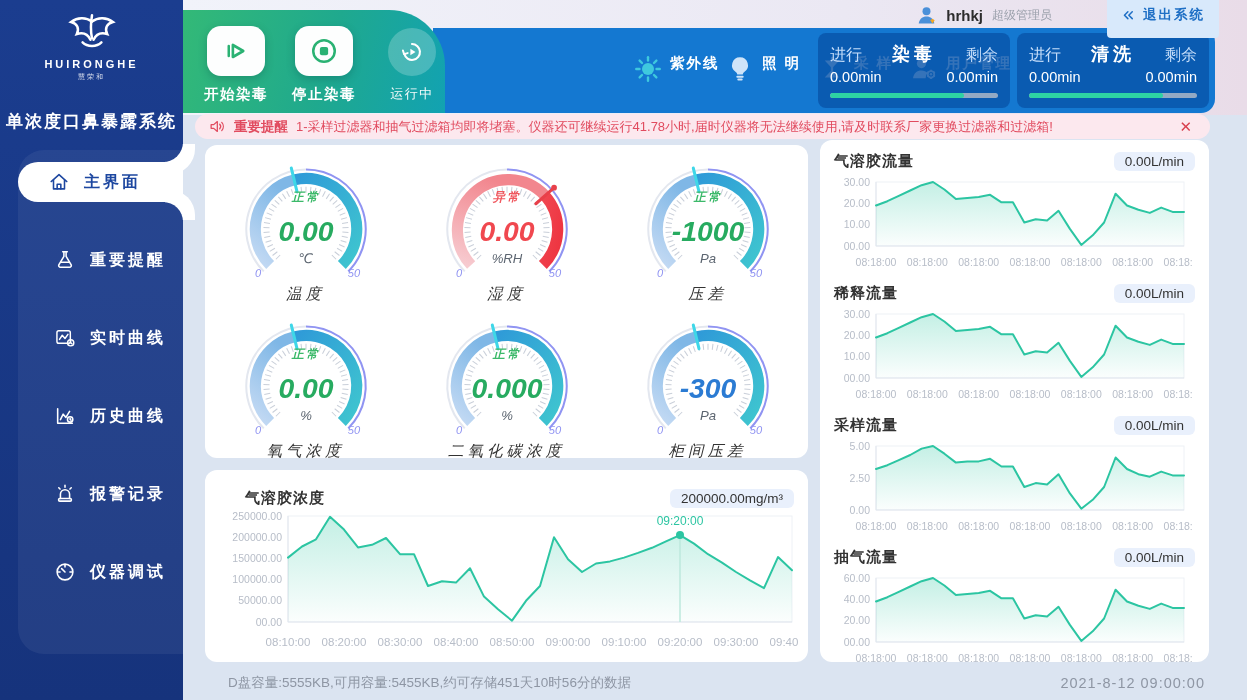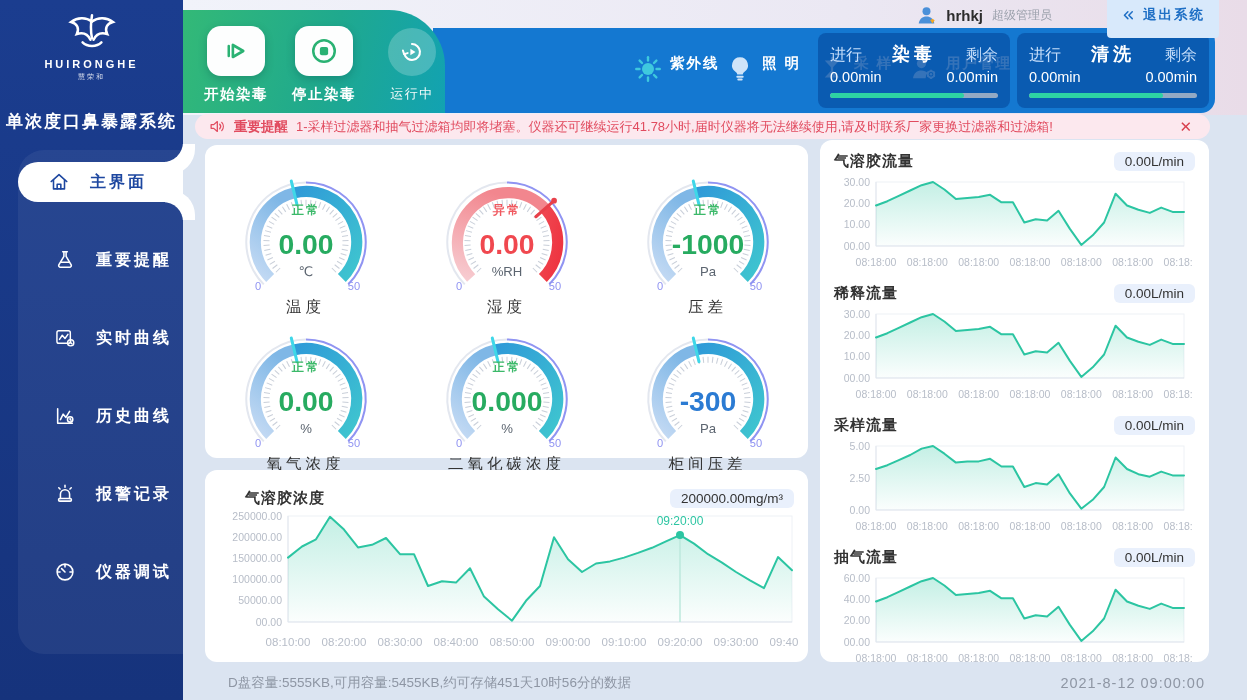--- a/index.html
+++ b/index.html
@@ -15,7 +15,7 @@
   .app-title { margin-top:28px; font-size:17px; font-weight:bold; letter-spacing:2px; color:#fff; text-align:center; }
   .side-panel { position:absolute; left:18px; right:0; top:150px; bottom:46px; background:rgba(255,255,255,0.06); border-radius:26px 0 0 26px; }
   .menu { padding-top:12px; display:flex; flex-direction:column; gap:38px; }
-  .menu-item { position:relative; display:flex; align-items:center; gap:20px; height:40px; padding-left:36px; color:#fff; font-size:16px; font-weight:bold; letter-spacing:3px; cursor:pointer; }
+  .menu-item { position:relative; display:flex; align-items:center; gap:14px; height:40px; padding-left:36px; color:#fff; font-size:16px; font-weight:bold; letter-spacing:3px; cursor:pointer; }
   .menu-item .mi-icon { width:22px; height:22px; display:inline-flex; }
   .menu-item .mi-icon svg { width:22px; height:22px; }
   .menu-item.active { background:#fff; color:#1d47a0; border-radius:22px 0 0 22px; padding-left:30px; }

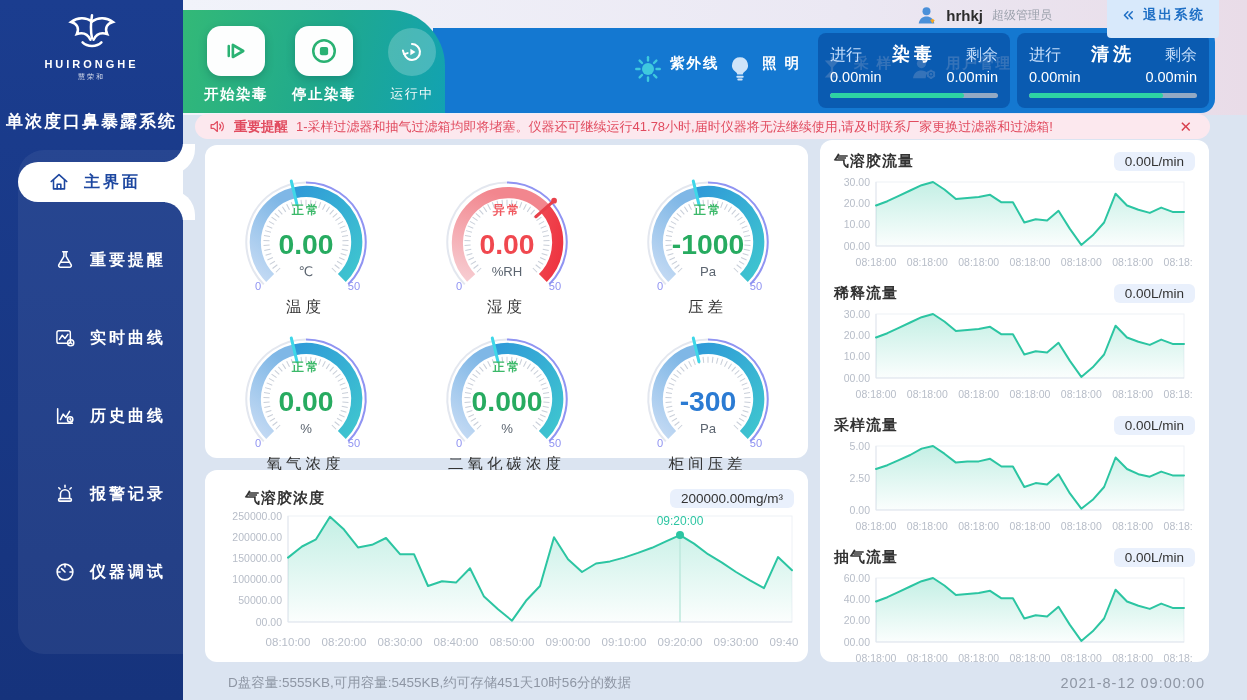--- a/index.html
+++ b/index.html
@@ -63,7 +63,7 @@
   .content { position:absolute; left:0; right:0; top:140px; bottom:35px; }
   .card { position:absolute; background:#fff; border-radius:12px; }
   .gauge-card { left:22px; top:5px; width:603px; height:313px; }
-  .gauge-grid { display:grid; grid-template-columns:repeat(3,1fr); padding-top:16px; }
+  .gauge-grid { display:grid; grid-template-columns:repeat(3,1fr); padding-top:3px;font-style:italic; }
   .gauge-cell { display:flex; flex-direction:column; align-items:center; }
   .gauge-label { margin-top:0px; font-size:15.5px; color:#333; letter-spacing:4px; font-weight:500; }
   .mainchart-card { left:22px; top:330px; width:603px; height:192px; }

